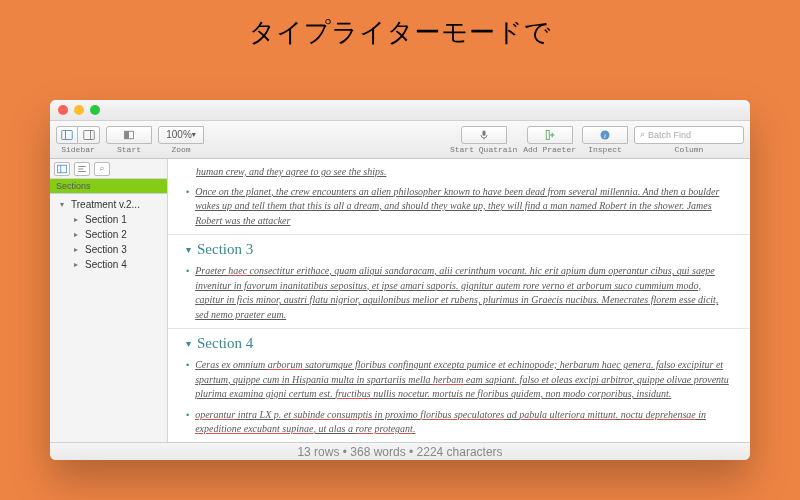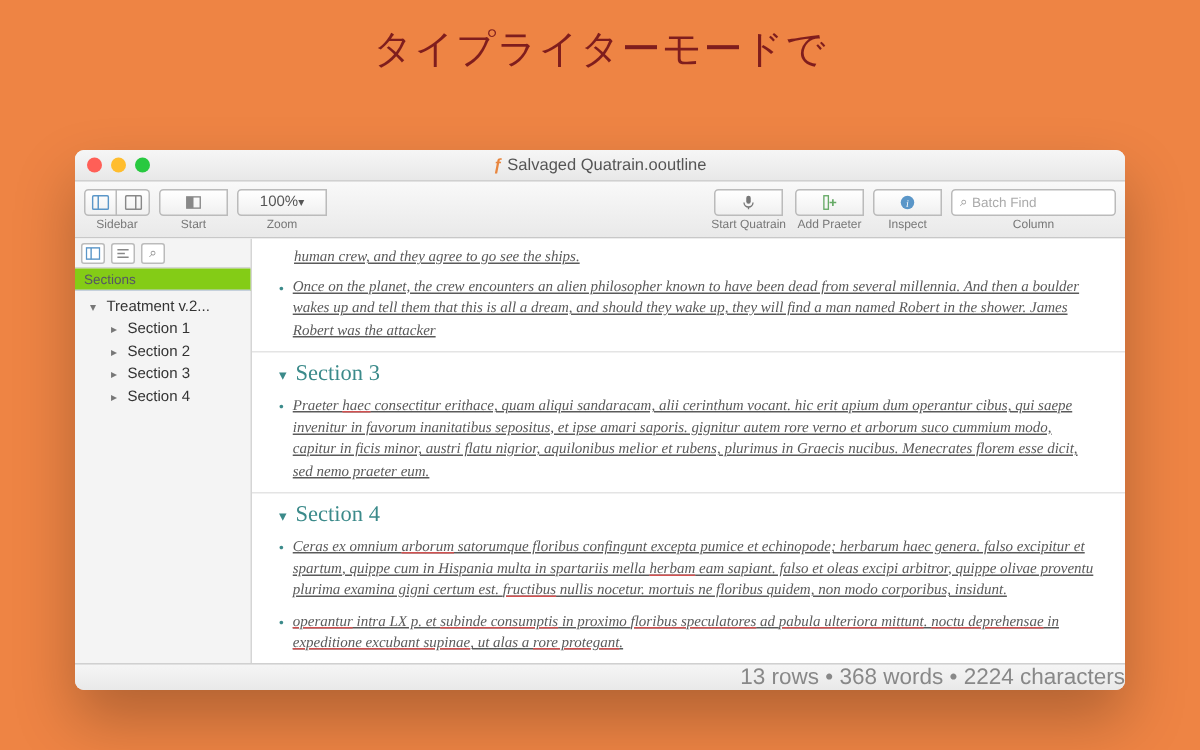--- a/index.html
+++ b/index.html
@@ -4,7 +4,7 @@
 <style>
 * { box-sizing: border-box; margin: 0; padding: 0; }
 body { width: 800px; height: 500px; background: #ee8444; font-family: -apple-system, "Helvetica Neue", Arial, sans-serif; overflow: hidden; position: relative; }
-.promo-text { text-align: center; color: #7f1d1d; font-size: 26px; font-weight: 400; padding-top: 14px; line-height: 1.4; letter-spacing: 1px; }
+.promo-text { text-align: center; color: #000000; font-size: 26px; font-weight: 400; padding-top: 14px; line-height: 1.4; letter-spacing: 1px; }
 .window { position: absolute; left: 50px; top: 100px; width: 700px; height: 360px; background: #ececec; border-radius: 6px; box-shadow: 0 20px 40px rgba(0,0,0,0.25); overflow: hidden; display: flex; flex-direction: column; }
 .titlebar { height: 21px; background: linear-gradient(#f6f6f6,#e8e8e8); border-bottom: 1px solid #d0d0d0; display: flex; align-items: center; padding: 0 8px; position: relative; }
 .traffic { display: flex; gap: 6px; }

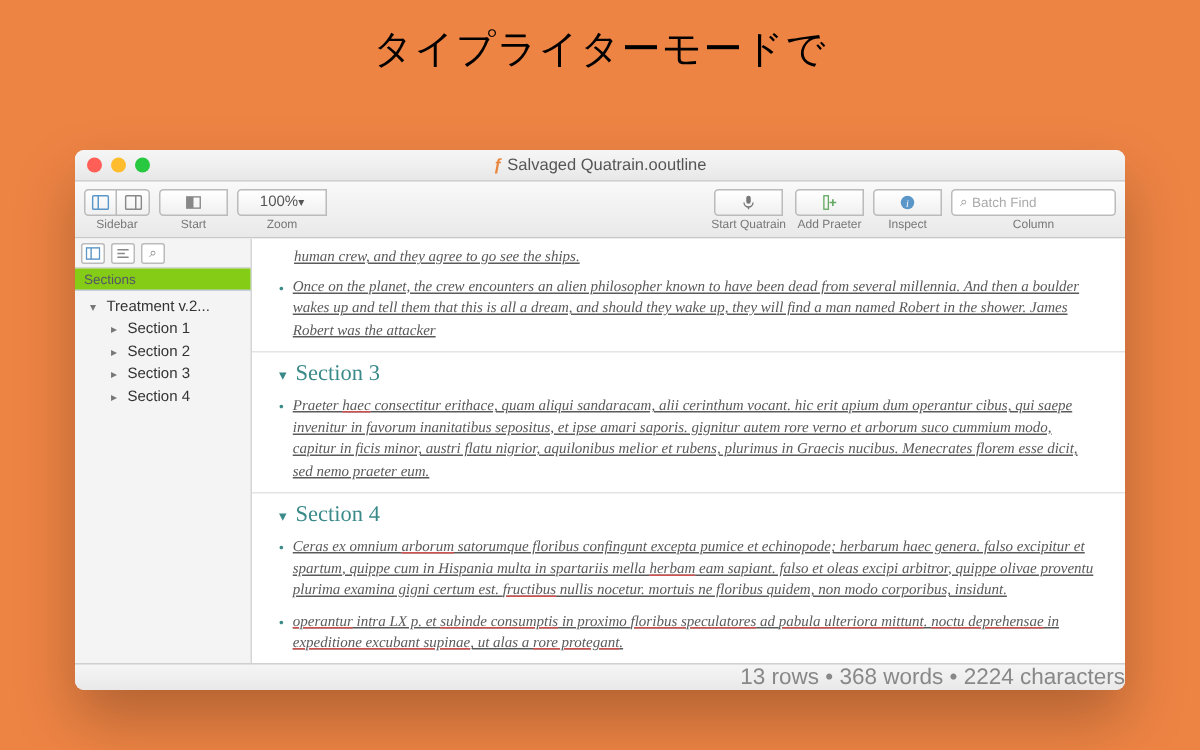--- a/index.html
+++ b/index.html
@@ -58,7 +58,6 @@
       <div class="dot y"></div>
       <div class="dot g"></div>
     </div>
-    <div class="title"><span class="icon">ƒ</span> <span>Salvaged Quatrain.ooutline</span></div>
   </div>
 
   <div class="toolbar">

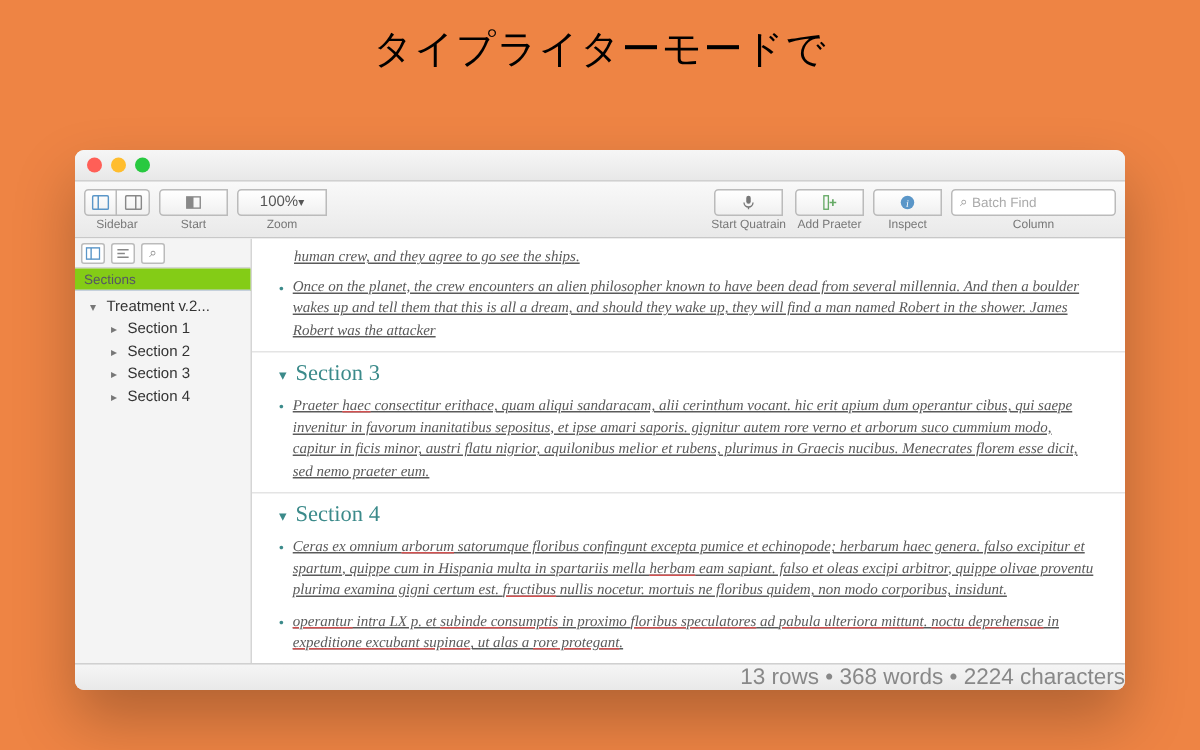--- a/index.html
+++ b/index.html
@@ -20,7 +20,7 @@
 .btn:first-child:not(:only-child) { border-radius: 3px 0 0 3px; }
 .btn.wide { min-width: 46px; padding: 0 6px; }
 .tlabel { font-size: 8px; color: #777; }
-.zoom { width: 60px; font-size: 10px; }
+.zoom { width: 46px; font-size: 10px; }
 .spacer { flex: 1; }
 .search { width: 110px; height: 18px; border: 1px solid #bbb; border-radius: 3px; background: #fff; font-size: 9px; padding: 0 5px; color: #aaa; display: flex; align-items: center; }
 .body { flex: 1; display: flex; background: #fff; overflow: hidden; }

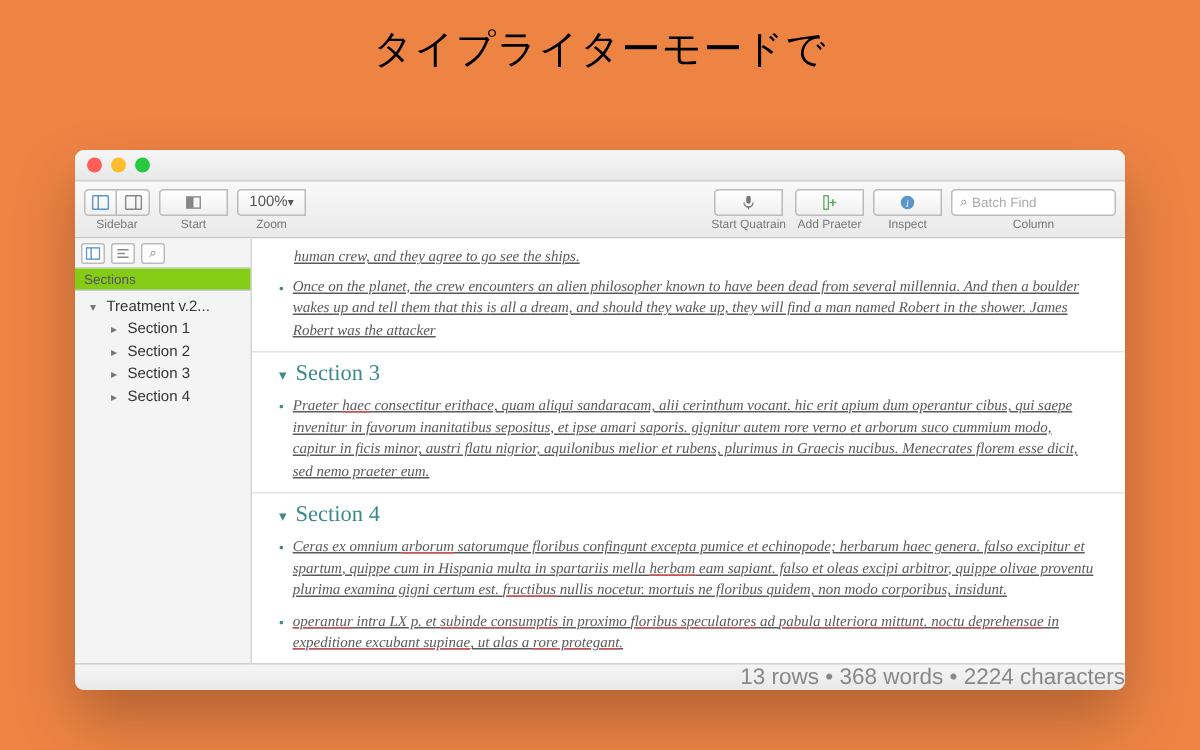--- a/index.html
+++ b/index.html
@@ -19,7 +19,7 @@
 .btn + .btn { border-left: none; border-radius: 0 3px 3px 0; }
 .btn:first-child:not(:only-child) { border-radius: 3px 0 0 3px; }
 .btn.wide { min-width: 46px; padding: 0 6px; }
-.tlabel { font-size: 8px; color: #777; }
+.tlabel { font-size: 8px; color: #777; font-family: Liberation Mono, monospace; }
 .zoom { width: 46px; font-size: 10px; }
 .spacer { flex: 1; }
 .search { width: 110px; height: 18px; border: 1px solid #bbb; border-radius: 3px; background: #fff; font-size: 9px; padding: 0 5px; color: #aaa; display: flex; align-items: center; }

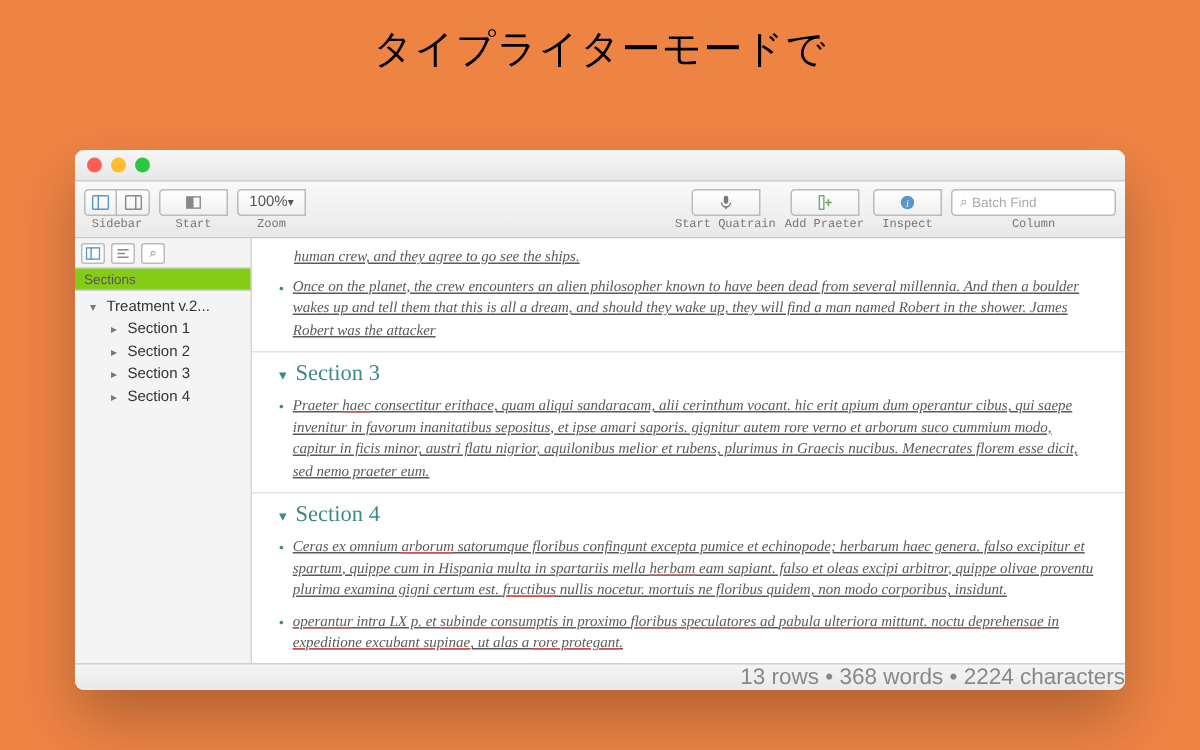--- a/index.html
+++ b/index.html
@@ -41,7 +41,7 @@
 .heading-row h3 { font-family: Georgia, serif; color: #3b8a8a; font-size: 15px; font-weight: 500; }
 .divider { border-top: 1px solid #e4e4e4; margin: 2px -18px 6px -18px; }
 .redunder { text-decoration: underline; text-decoration-color: #d05050; text-decoration-style: solid; }
-.statusbar { height: 18px; background: linear-gradient(#f5f5f5,#e9e9e9); border-top: 1px solid #d0d0d0; display: flex; align-items: center; justify-content: flex-end; font-size: 15px; color: #888; }
+.statusbar { height: 18px; background: linear-gradient(#f5f5f5,#e9e9e9); border-top: 1px solid #d0d0d0; display: flex; align-items: center; justify-content: center; font-size: 12px; color: #888; }
 .svgicon { width: 12px; height: 12px; }
 </style>
 </head>

